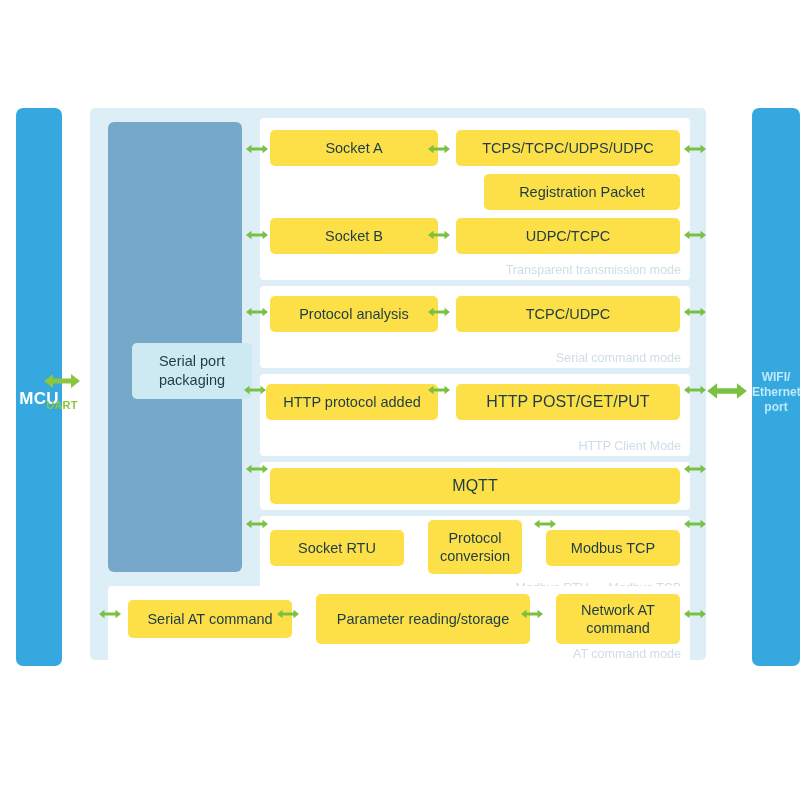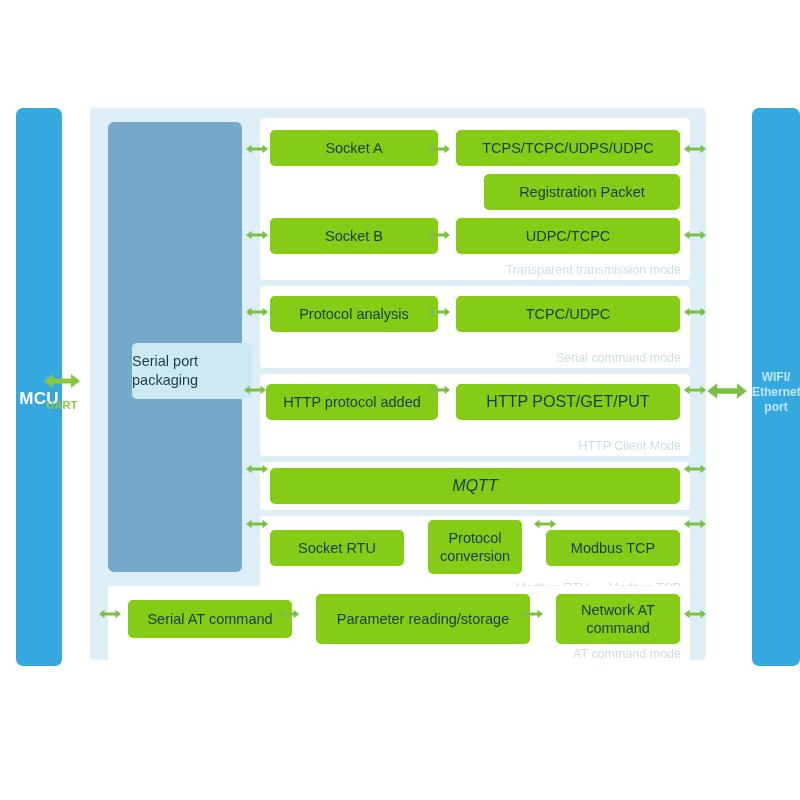--- a/index.html
+++ b/index.html
@@ -155,7 +155,7 @@
   
   .pbox {
     position: absolute;
-    background: #84cc16;
+    background: #fde047;
     border-radius: 5px;
     display: flex;
     align-items: center;

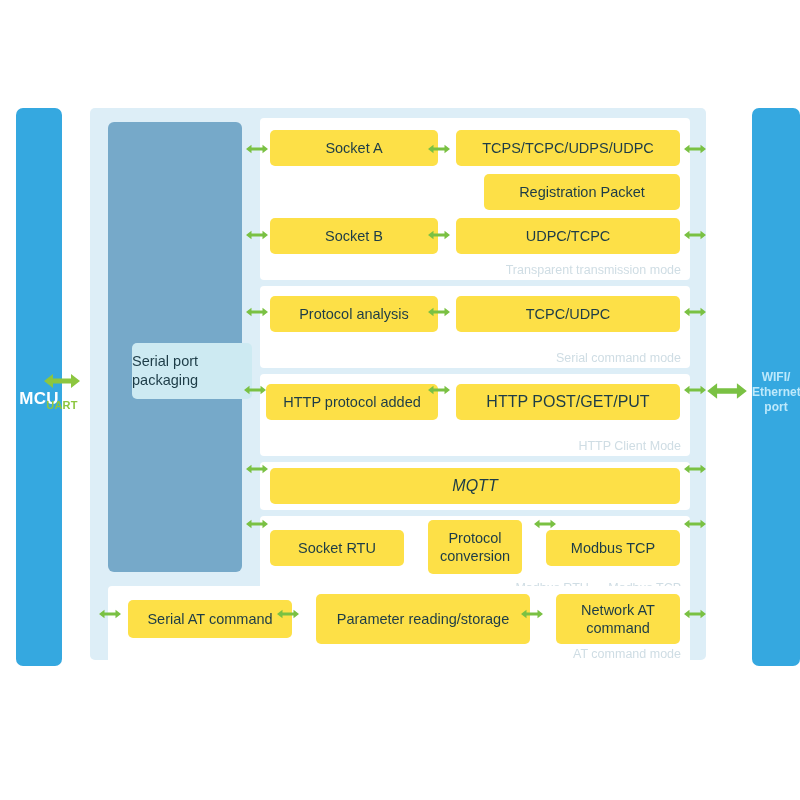--- a/index.html
+++ b/index.html
@@ -130,6 +130,7 @@
     display: flex;
     align-items: center;
     justify-content: center;
+    text-align: center;
     font-size: 14.5px;
     color: #1d3c47;
     line-height: 19px;

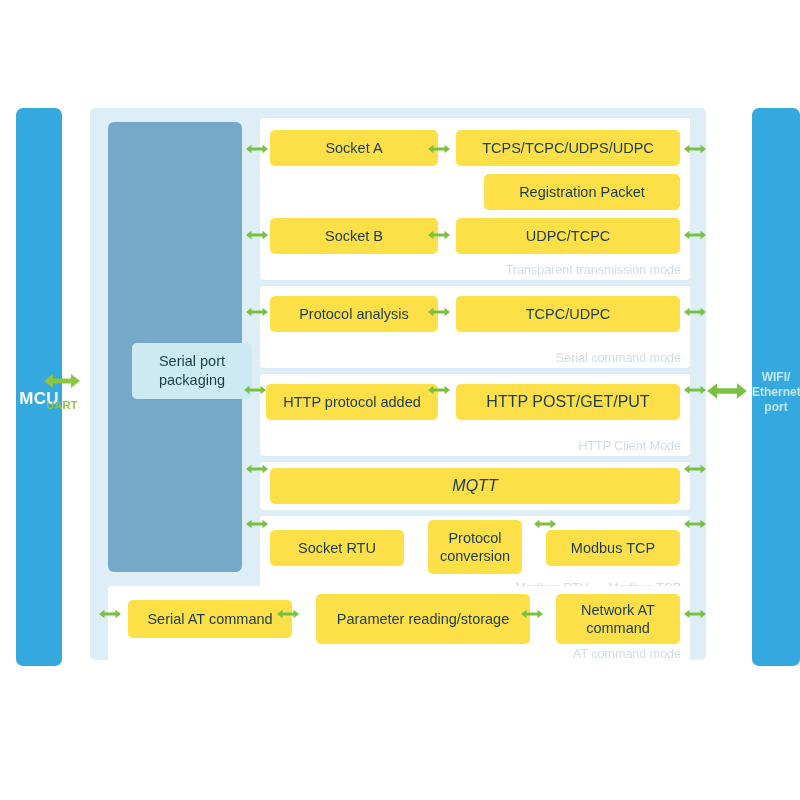--- a/index.html
+++ b/index.html
@@ -174,7 +174,7 @@
   #card-transparent { left: 170px; top: 10px;  width: 430px; height: 162px; }
   #card-serialcmd   { left: 170px; top: 178px; width: 430px; height: 82px; }
   #card-http        { left: 170px; top: 266px; width: 430px; height: 82px; }
-  #card-mqtt        { left: 170px; top: 354px; width: 430px; height: 48px; font-style: italic; }
+  #card-mqtt        { left: 170px; top: 354px; width: 430px; height: 48px; }
   #card-modbus      { left: 170px; top: 408px; width: 430px; height: 82px; }
   #card-at          { left: 18px;  top: 478px; width: 582px; height: 78px; }
 </style>

